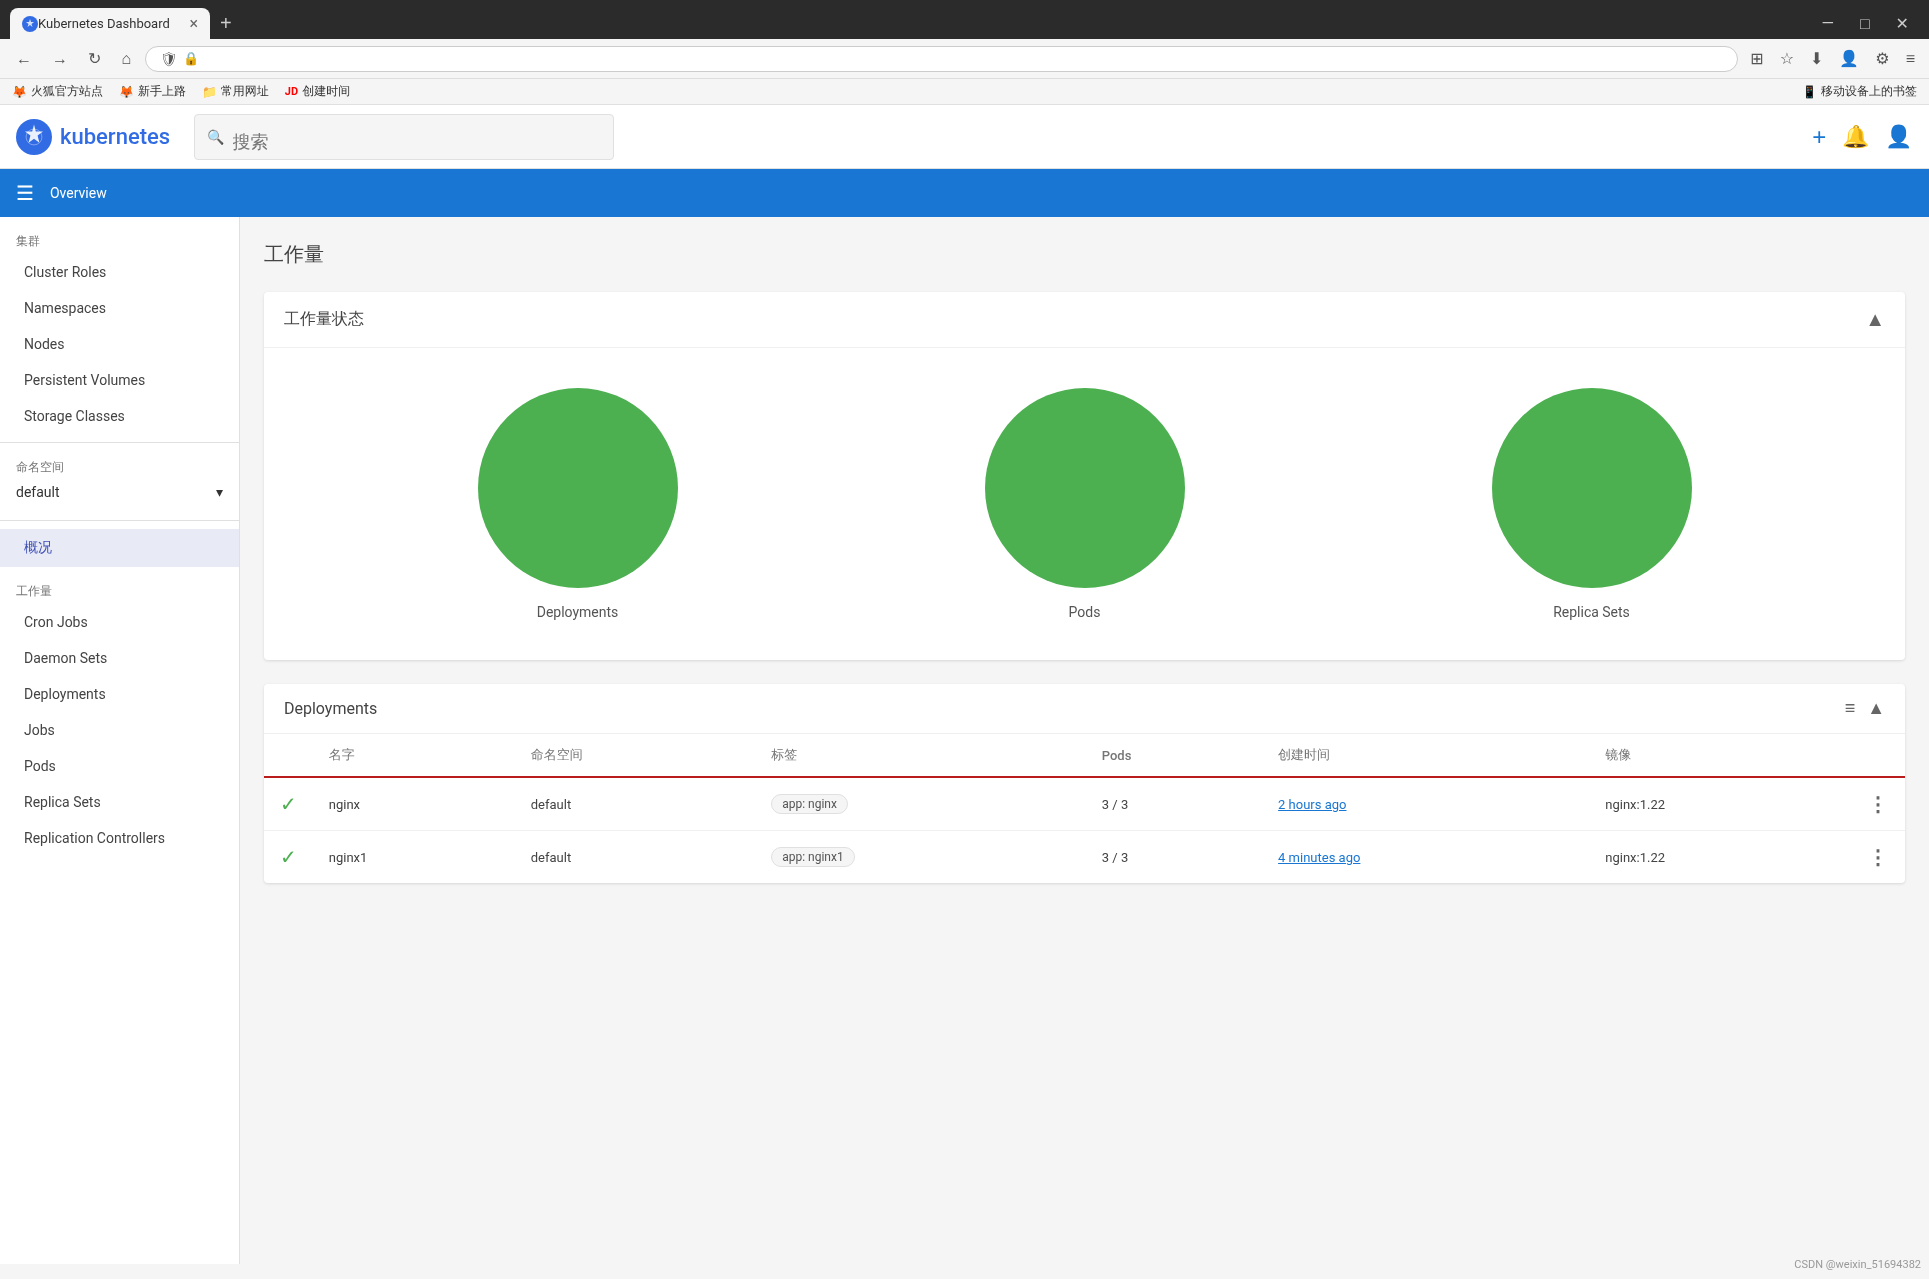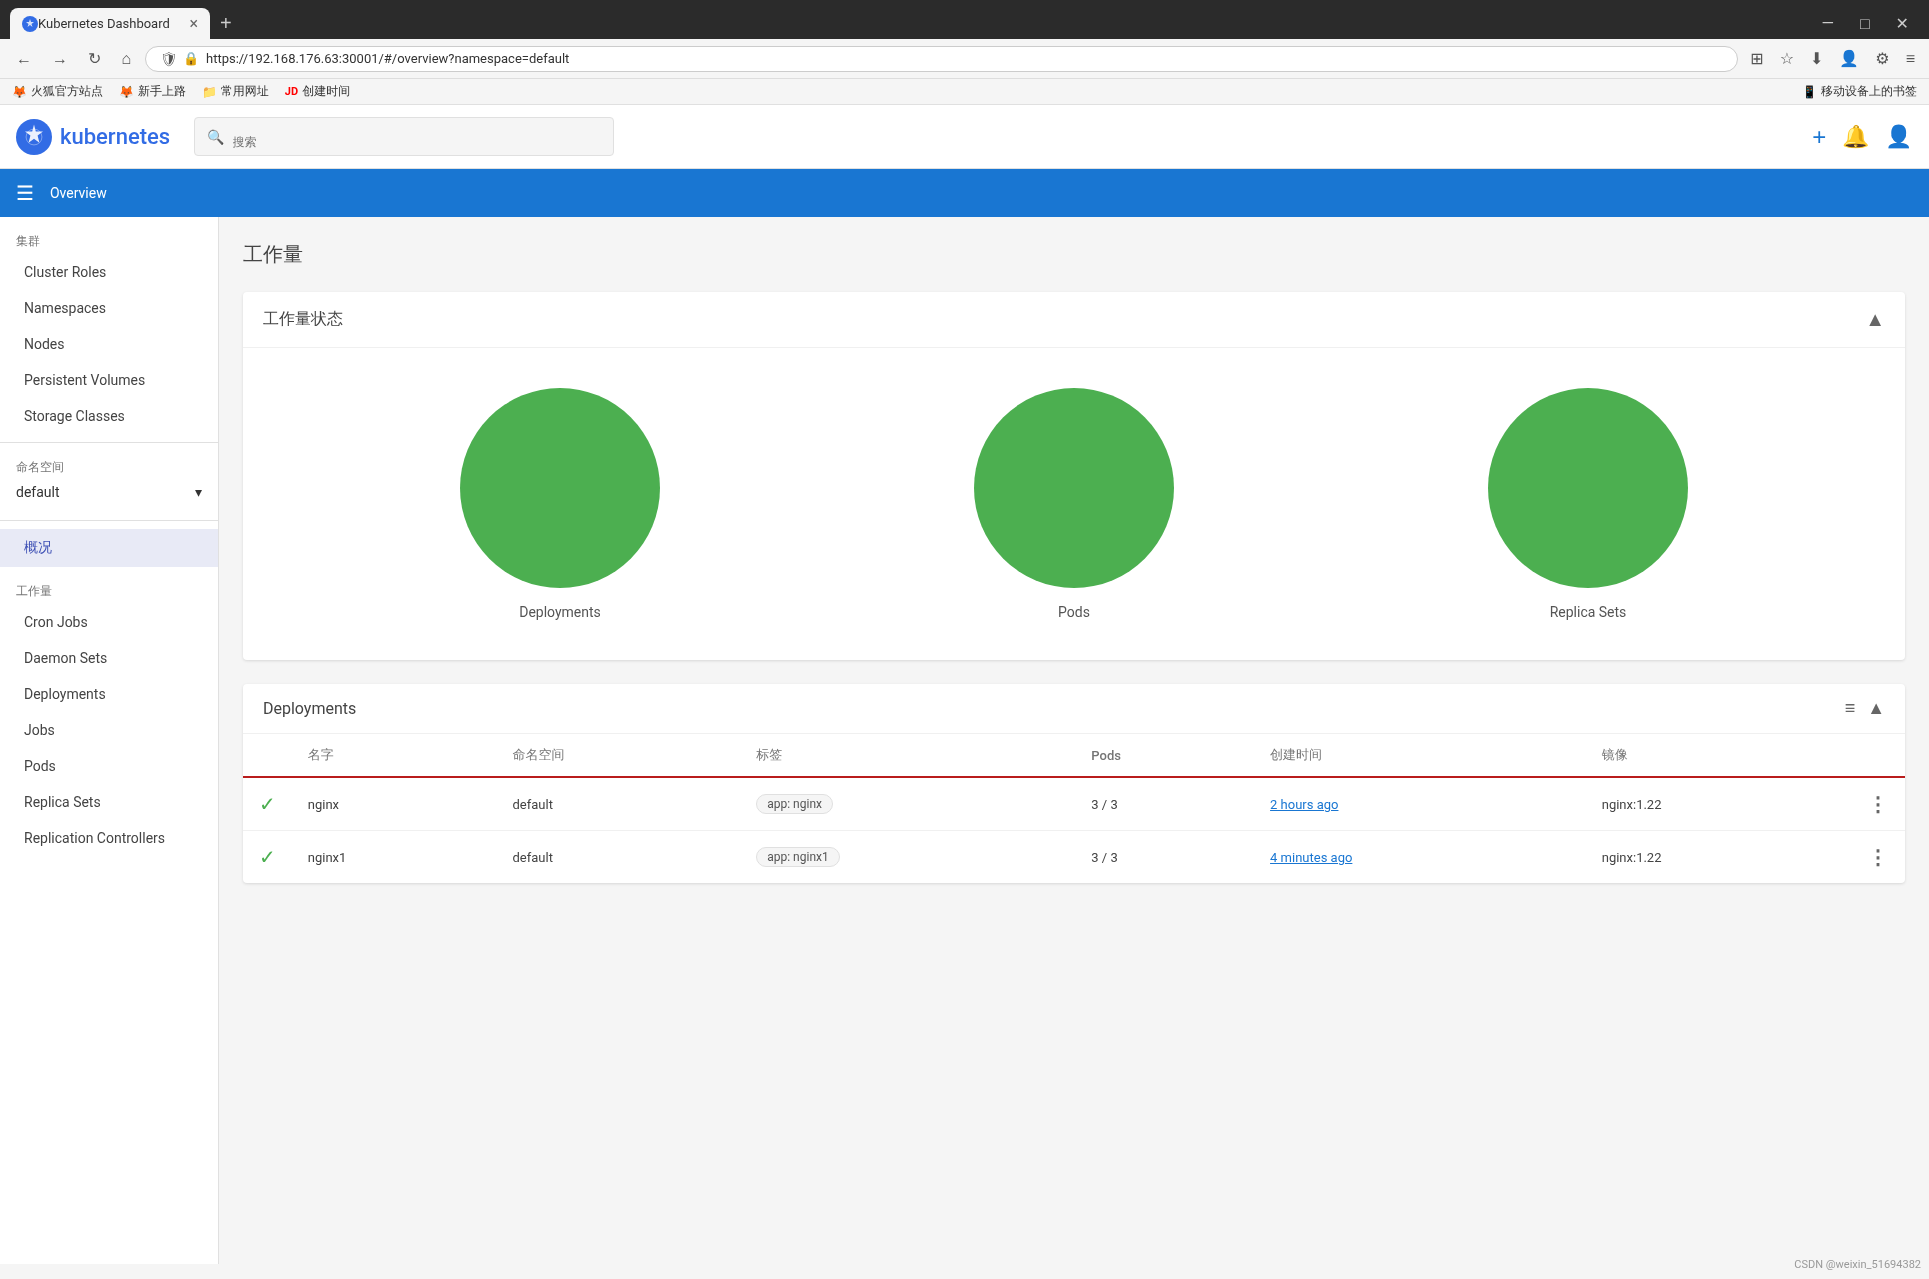--- a/index.html
+++ b/index.html
@@ -128,7 +128,6 @@
     <div class="address-bar">
       <span style="color:#555; font-size:14px;">🛡</span>
       <span style="color:#555; font-size:13px;">🔒</span>
-      <span class="url-text">https://192.168.176.63:30001/#/overview?namespace=default</span>
     </div>
     <div class="nav-actions">
       <button class="nav-action-btn" style="font-size:16px;">⊞</button>

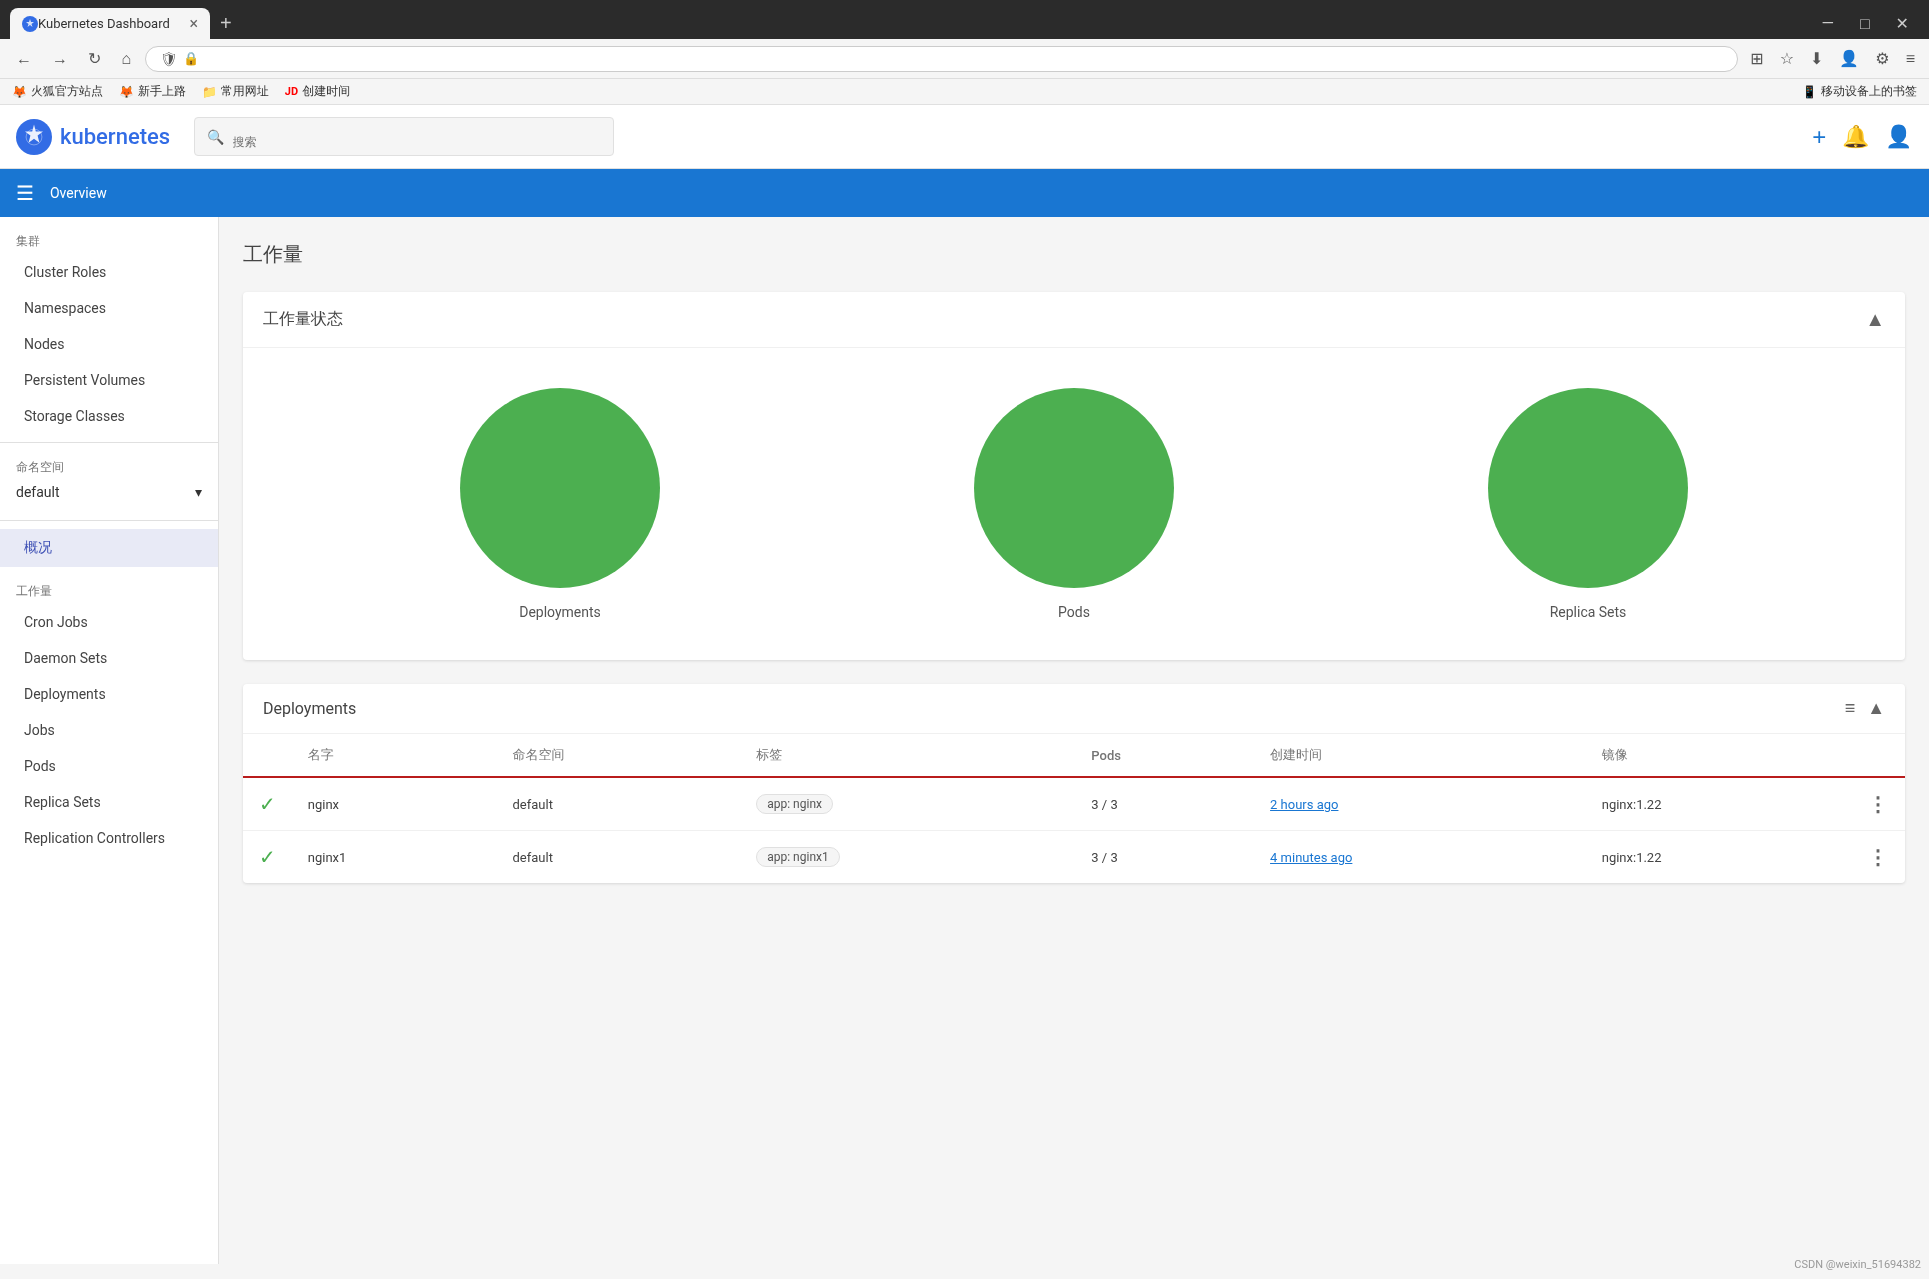--- a/index.html
+++ b/index.html
@@ -35,7 +35,7 @@
     .k8s-logo-icon { width: 36px; height: 36px; }
     .k8s-logo-text { font-size: 22px; font-weight: 500; color: #326CE5; }
     .search-bar { flex: 1; max-width: 420px; margin: 0 24px; display: flex; align-items: center; background: #f5f5f5; border-radius: 4px; padding: 6px 12px; gap: 8px; border: 1px solid #e0e0e0; }
-    .search-input { background: none; border: none; outline: none; font-size: 12px; flex: 1; color: #1d4ed8; margin-top: 11px; }
+    .search-input { background: none; border: none; outline: none; font-size: 18px; flex: 1; color: #1d4ed8; margin-top: 11px; }
     .search-icon { color: #666; }
     .header-actions { margin-left: auto; display: flex; align-items: center; gap: 16px; }
     .header-btn { background: none; border: none; cursor: pointer; color: #333; font-size: 22px; }

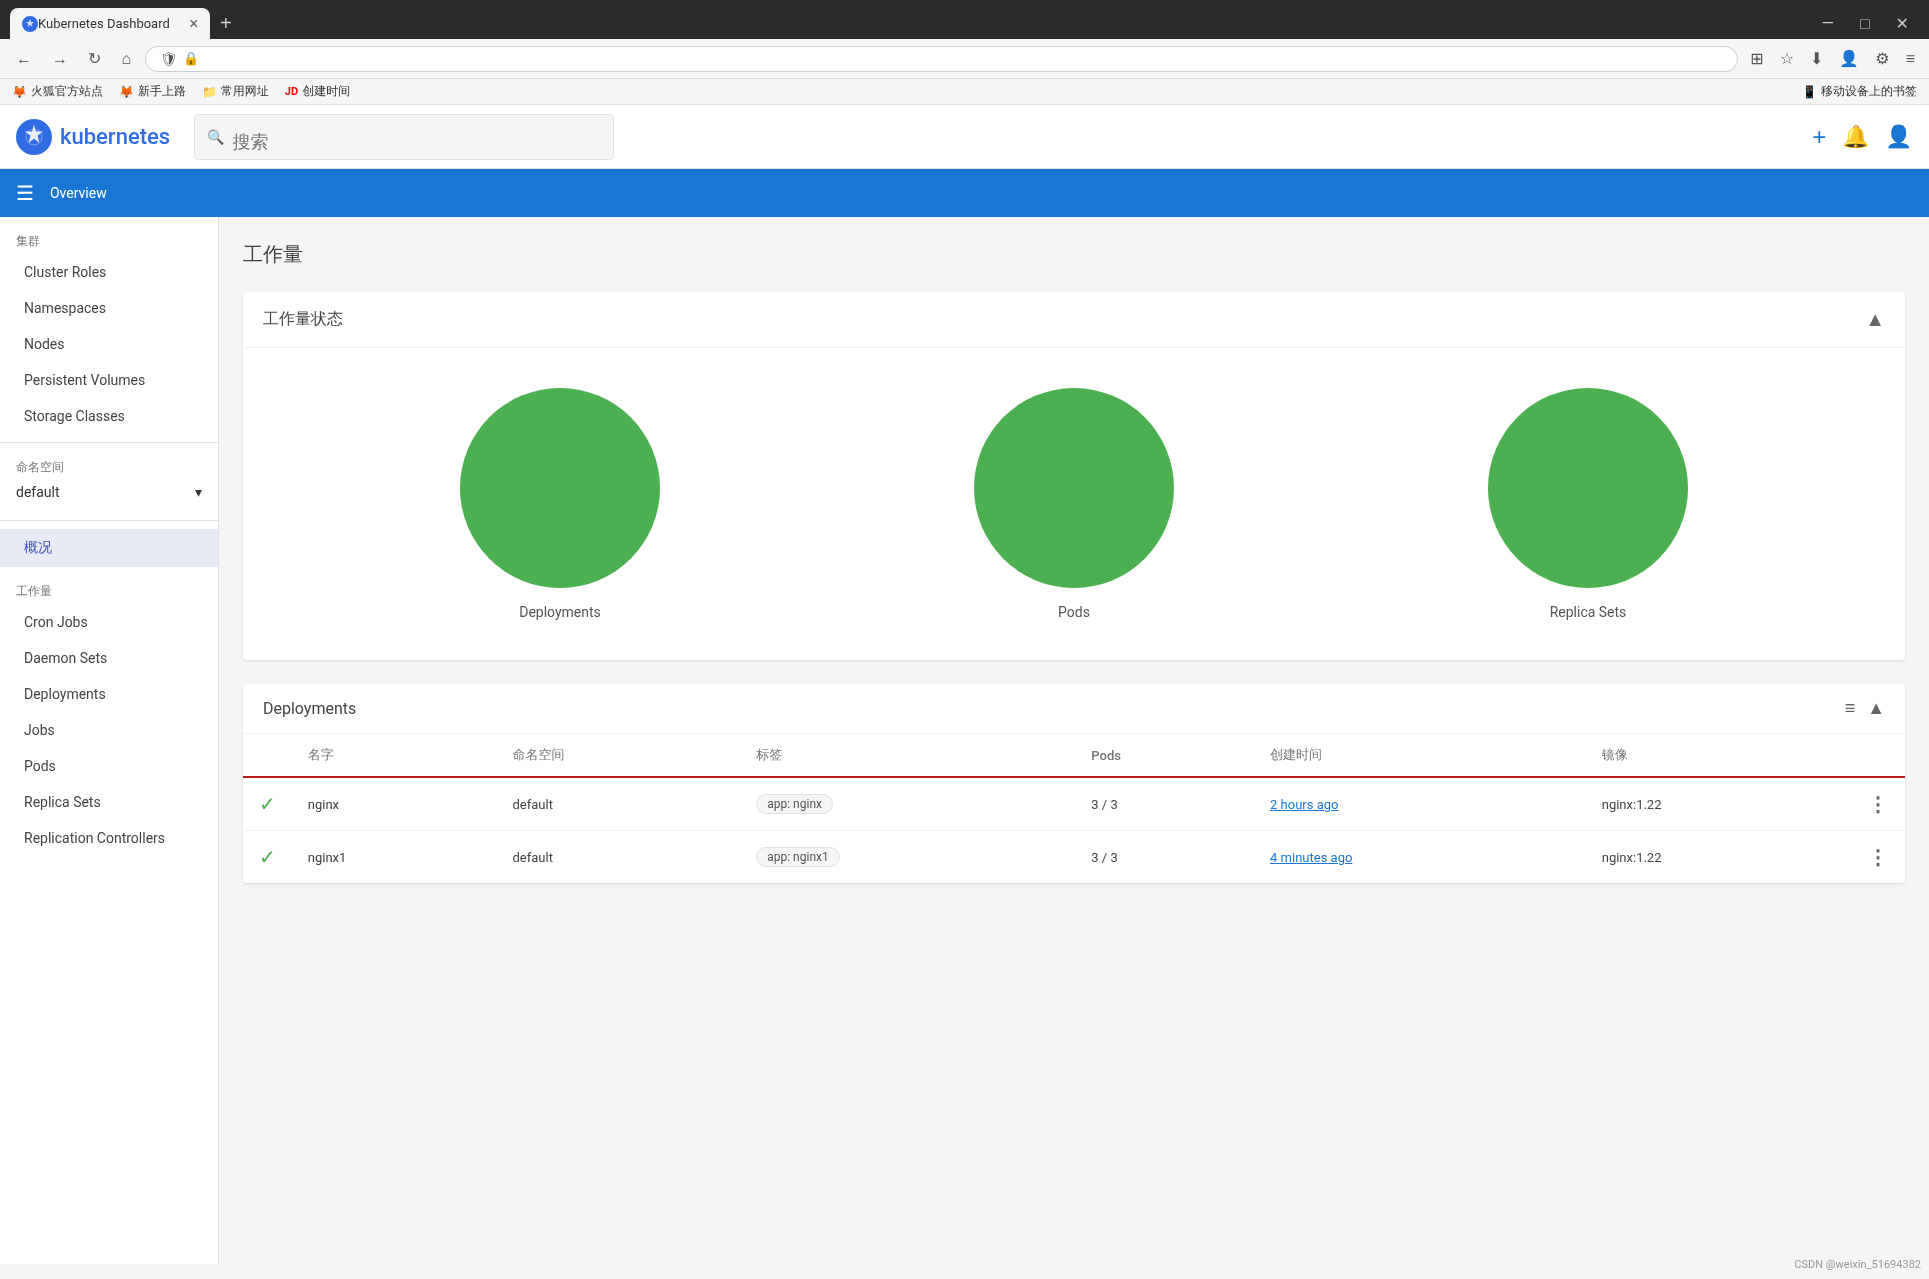--- a/index.html
+++ b/index.html
@@ -49,7 +49,7 @@
     .main-layout { display: flex; flex: 1; overflow: hidden; }
 
     
-    .sidebar { width: 219px; background: white; border-right: 1px solid #e0e0e0; overflow-y: auto; }
+    .sidebar { width: 240px; background: white; border-right: 1px solid #e0e0e0; overflow-y: auto; }
     .sidebar-section-label { padding: 16px 16px 4px; font-size: 12px; color: #757575; font-weight: 500; }
     .sidebar-item { padding: 10px 16px 10px 24px; font-size: 14px; color: #444; cursor: pointer; display: flex; align-items: center; }
     .sidebar-item.active { background: #e8eaf6; color: #3f51b5; font-weight: 500; }

